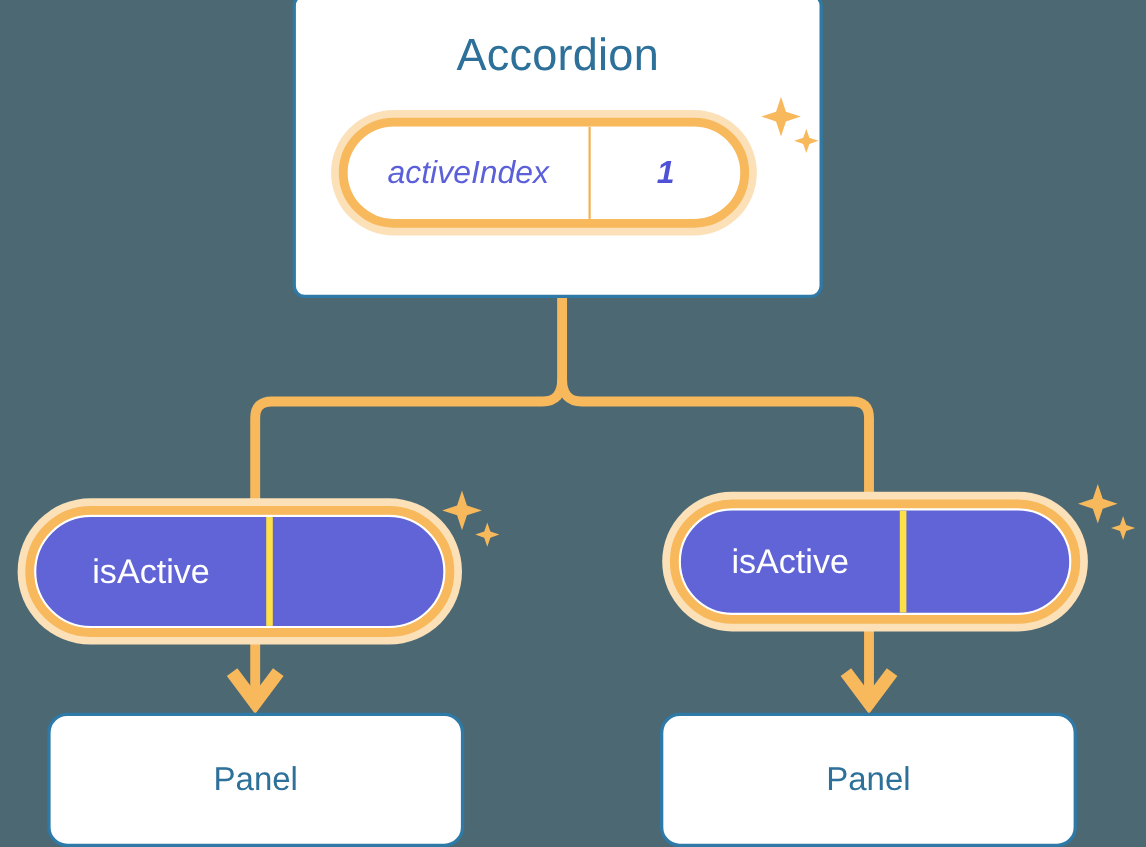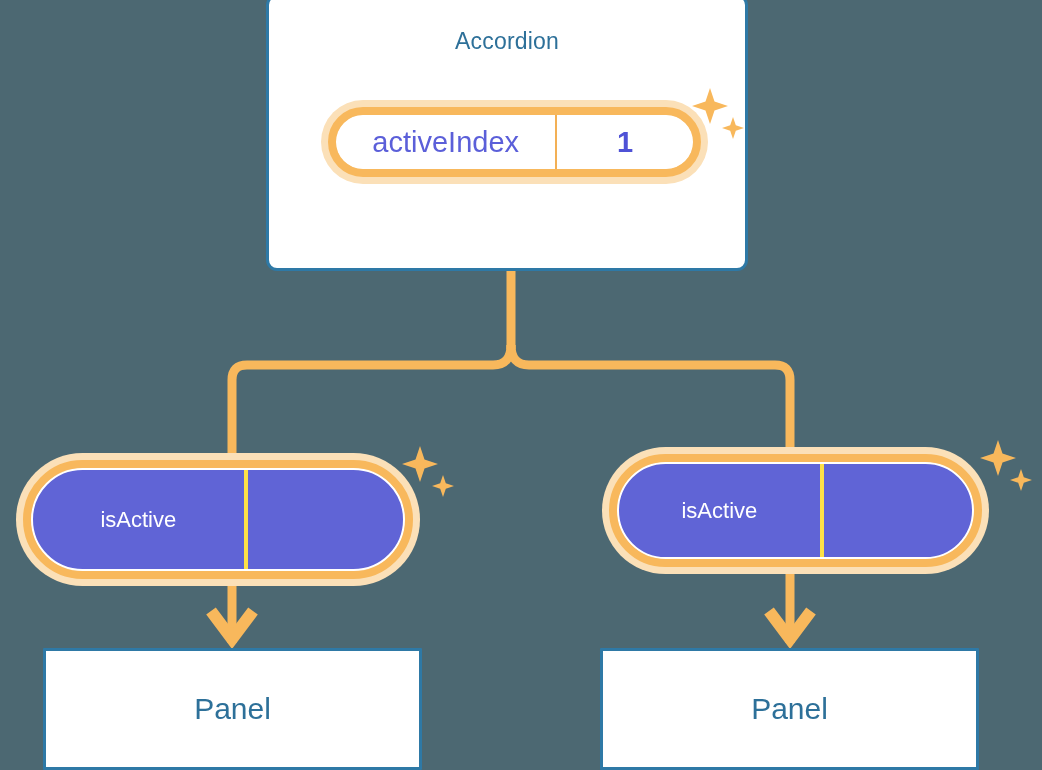--- a/index.html
+++ b/index.html
@@ -51,7 +51,7 @@
     top: 33px;
     text-align: center;
     color: #2d7099;
-    font-size: 23px;
+    font-size: 41px;
     letter-spacing: 0.2px;
     line-height: 1;
   }

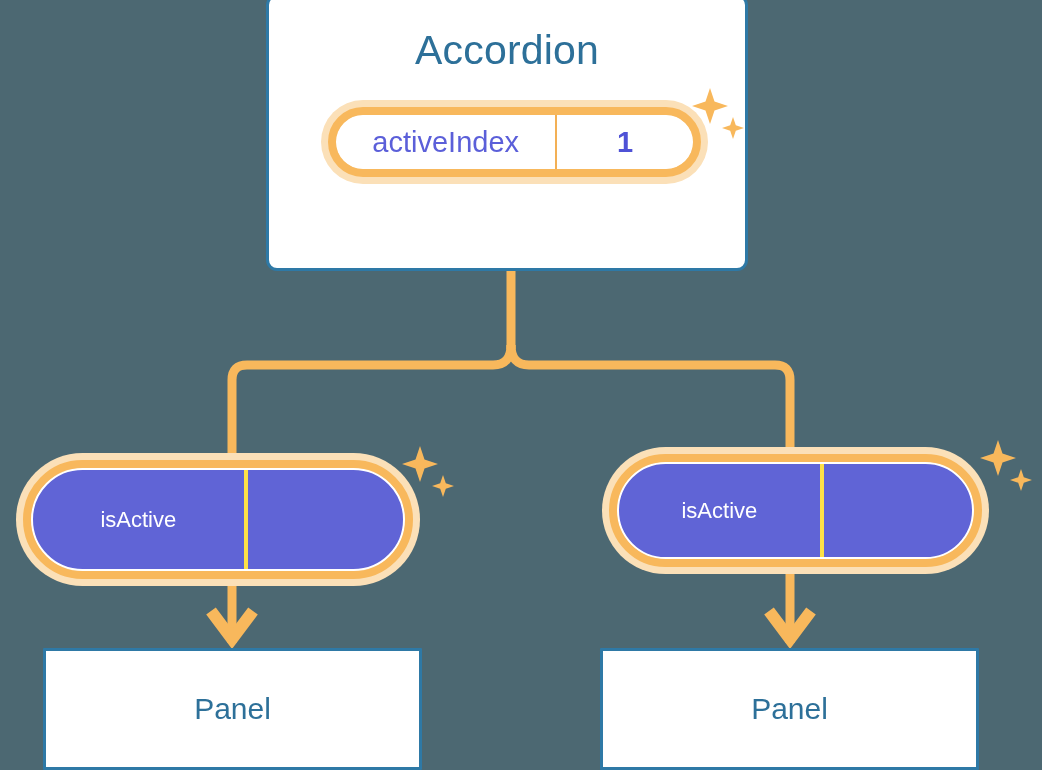--- a/index.html
+++ b/index.html
@@ -125,7 +125,7 @@
     font-weight: bold;
   }
 
-  #accordion-pill { left: 321px; top: 100px; width: 387px; height: 84px; }
+  #accordion-pill { left: 301px; top: 100px; width: 387px; height: 114px; font-style: italic; }
   #pill-false     { left: 16px;  top: 453px; width: 404px; height: 133px; }
   #pill-true      { left: 602px; top: 447px; width: 387px; height: 127px; }
 

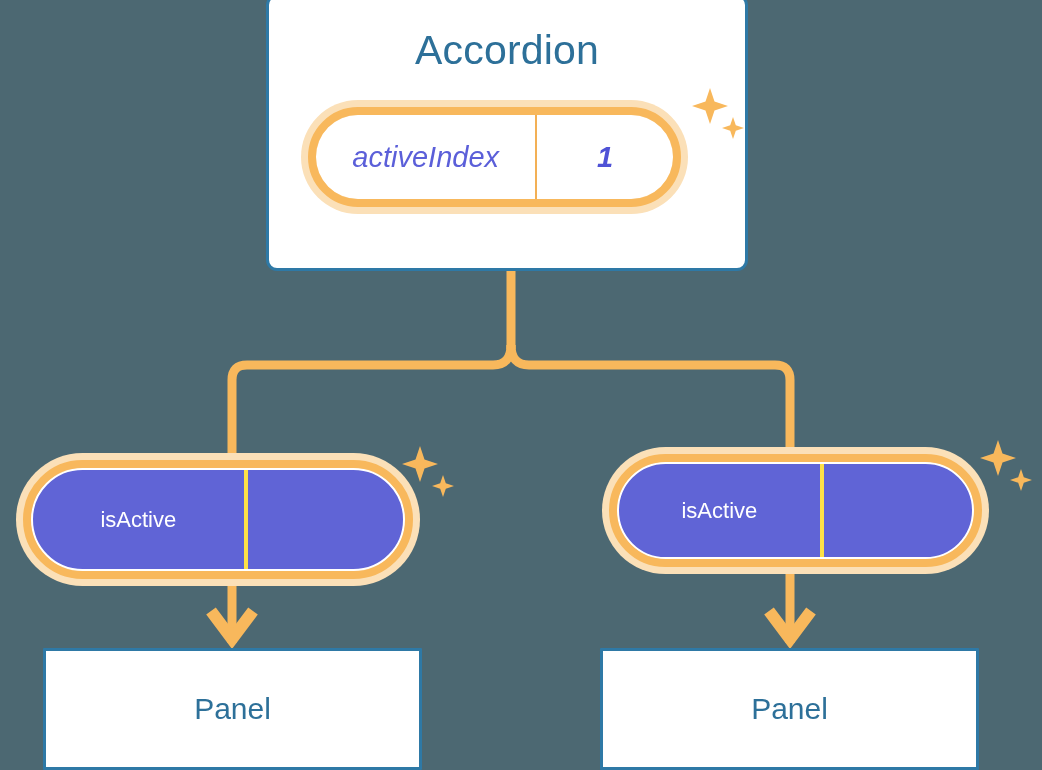--- a/index.html
+++ b/index.html
@@ -115,8 +115,8 @@
   .pill-purple .pill-key {
     flex: 0 0 58%;
     color: #ffffff;
-    font-size: 22px;
-    border-right: 4px solid #fde047;
+    font-size: 31px;
+    border-right: 6px solid #fde047;
   }
   .pill-purple .pill-val {
     flex: 1;

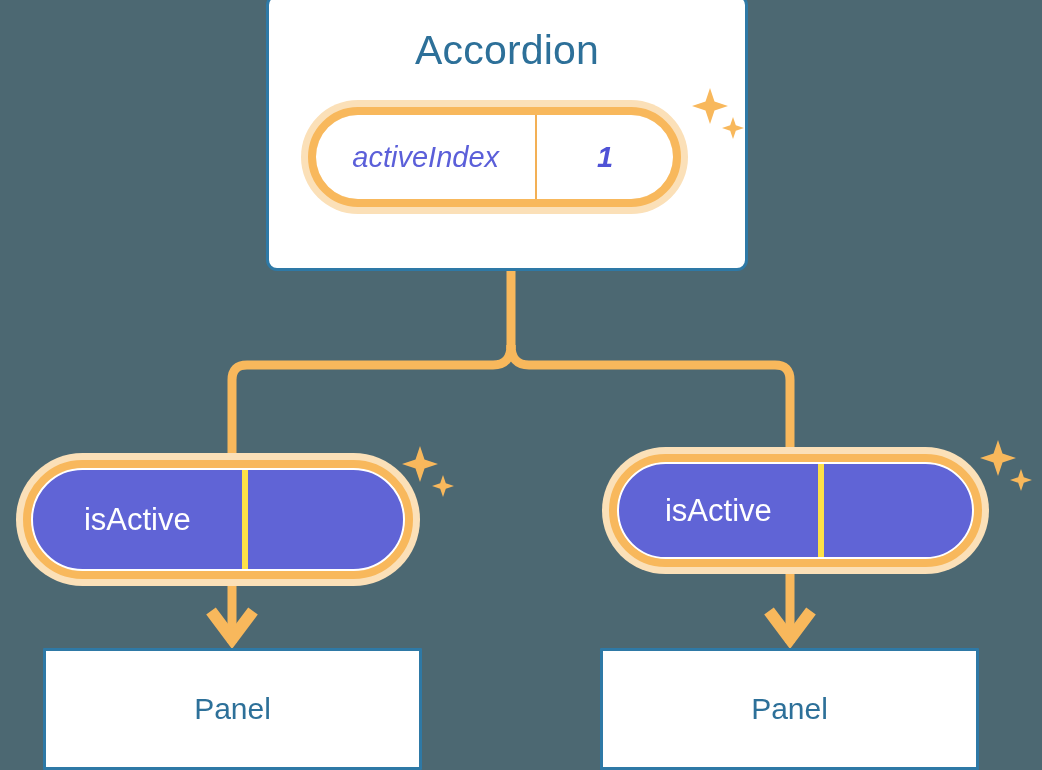--- a/index.html
+++ b/index.html
@@ -140,7 +140,7 @@
     position: absolute;
     background: #ffffff;
     border: 3px solid #2e79a6;
-    border-radius: 1px;
+    border-radius: 18px;
     box-sizing: border-box;
     display: flex;
     align-items: center;

